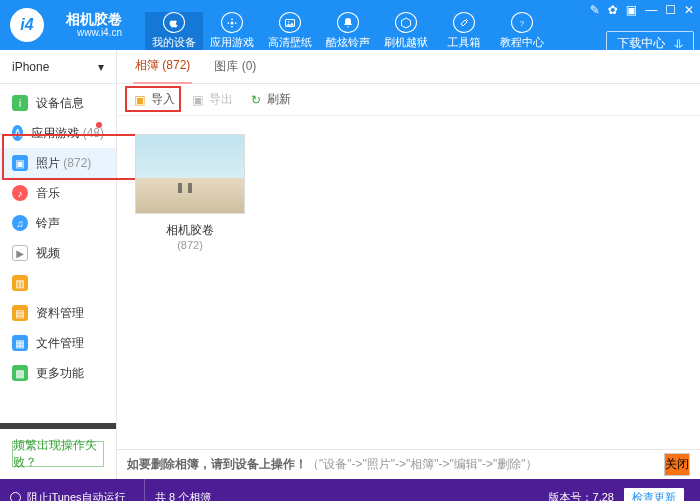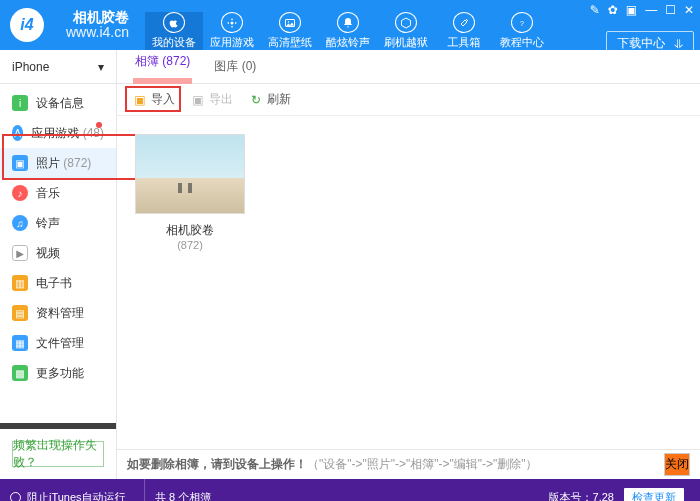--- a/index.html
+++ b/index.html
@@ -10,7 +10,7 @@
 .logo-badge { width: 34px; height: 34px; background: #fff; border-radius: 50%; display: flex; align-items: center; justify-content: center; color: #1e90f5; font-weight: bold; font-size: 16px; font-style: italic; }
 .logo-text { color: #fff; line-height: 1.1; }
 .logo-text .lt-main { font-size: 14px; font-weight: bold; }
-.logo-text .lt-sub { font-size: 14px; opacity: .9; }
+.logo-text .lt-sub { font-size: 10px; opacity: .9; }
 
 .topnav { flex: 1; display: flex; margin-top: 12px; }
 .topnav-item { width: 58px; display: flex; flex-direction: column; align-items: center; justify-content: center; gap: 2px; color: #fff; cursor: pointer; }

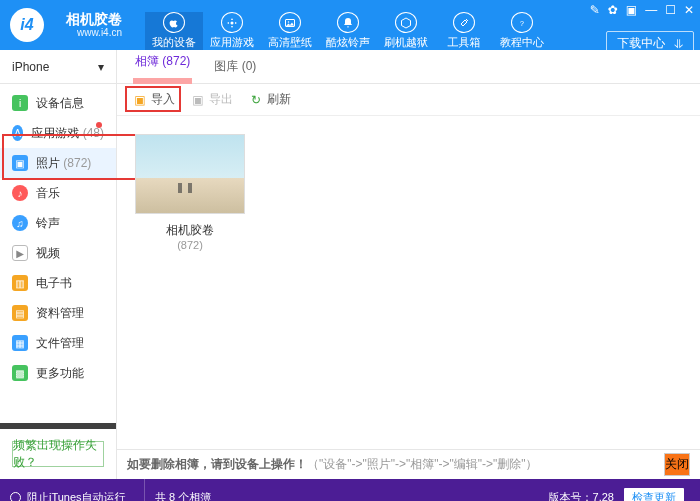--- a/index.html
+++ b/index.html
@@ -43,7 +43,7 @@
 .main { flex: 1; display: flex; flex-direction: column; position: relative; }
 .tabs { height: 34px; border-bottom: 1px solid #e6e6e6; display: flex; align-items: flex-end; padding-left: 16px; gap: 20px; }
 .tab { padding: 8px 2px; color: #666; cursor: pointer; }
-.tab.active { color: #6d28d9; border-bottom: 6px solid #fca5a5; margin-bottom: -1px; }
+.tab.active { color: #c2410c; border-bottom: 2px solid #fca5a5; margin-bottom: -1px; }
 
 .toolbar { height: 32px; display: flex; align-items: center; gap: 16px; padding-left: 16px; border-bottom: 1px solid #eee; }
 .tool { display: flex; align-items: center; gap: 4px; cursor: pointer; color: #555; }

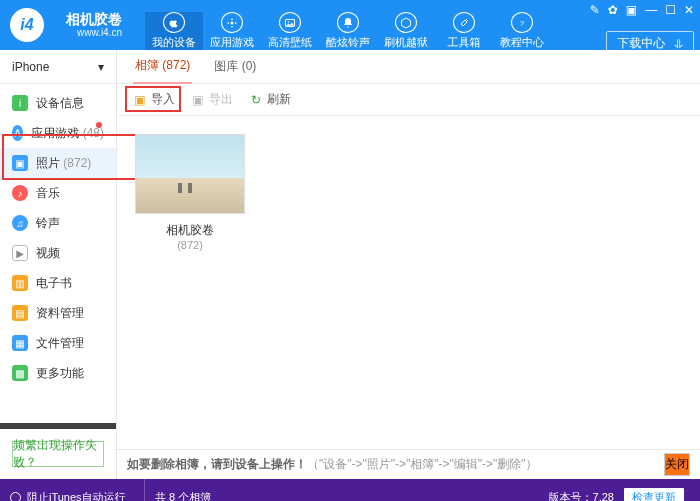--- a/index.html
+++ b/index.html
@@ -195,7 +195,6 @@
       </div>
       <div class="side-item">
         <span class="si-ic" style="background:#f5a623">▥</span>
-        <span class="si-label">电子书</span>
       </div>
       <div class="side-item">
         <span class="si-ic" style="background:#f5a623">▤</span>

